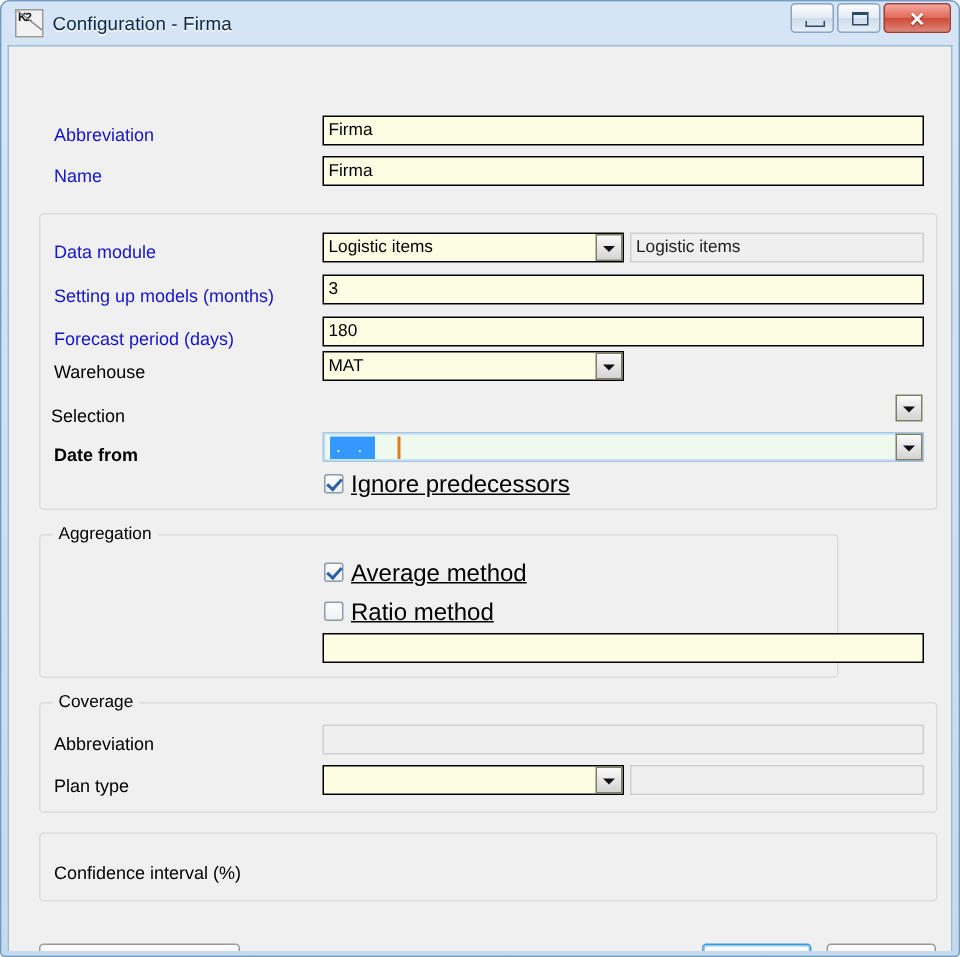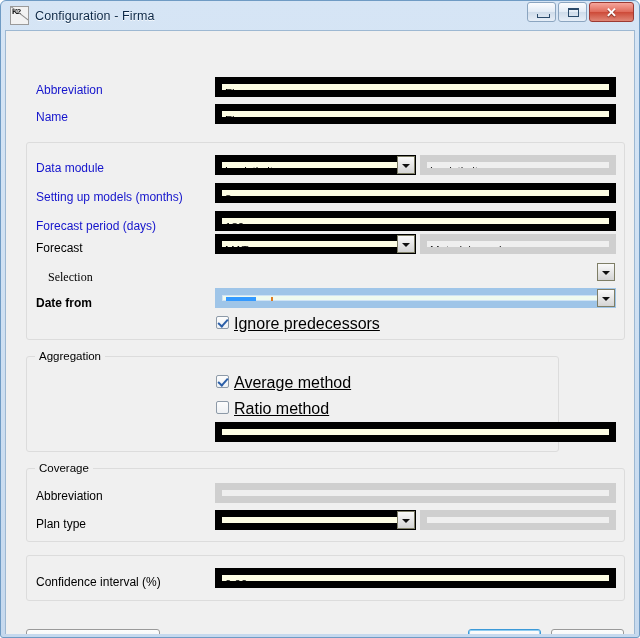--- a/index.html
+++ b/index.html
@@ -122,7 +122,7 @@
     position: absolute;
     box-sizing: border-box;
     background: #fdfde4;
-    border: 7px solid #000000;
+    border: 1px solid #000000;
     font-size: 11.5px;
     color: #000;
     line-height: 18px;

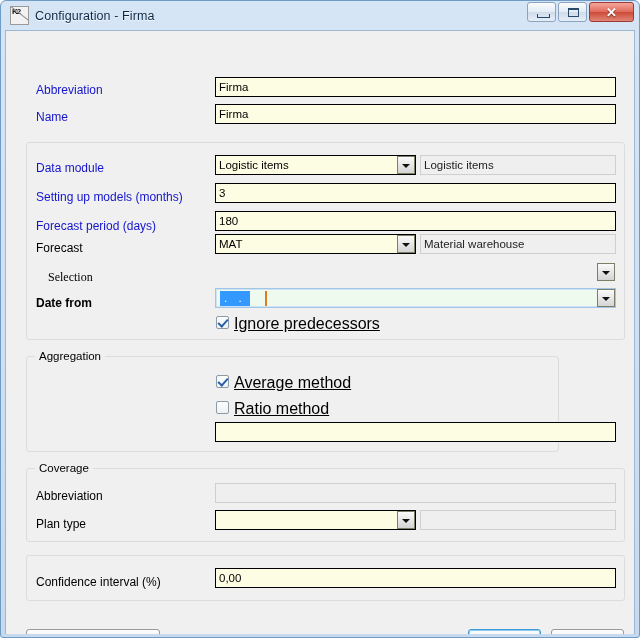--- a/index.html
+++ b/index.html
@@ -283,7 +283,7 @@
     <div class="lbl blue" style="left:30px; top:188px;">Forecast period (days)</div>
     <div class="field" style="left:209px; top:180px; width:401px;">180</div>
 
-    <div class="lbl" style="left:30px; top:210px;">Forecast</div>
+    <div class="lbl" style="left:30px; top:210px;">Warehouse</div>
     <div class="field" style="left:209px; top:203px; width:201px;">MAT</div>
     <div class="combo-btn" style="left:391px; top:204px;"></div>
     <div class="field ro" style="left:414px; top:203px; width:196px;">Material warehouse</div>

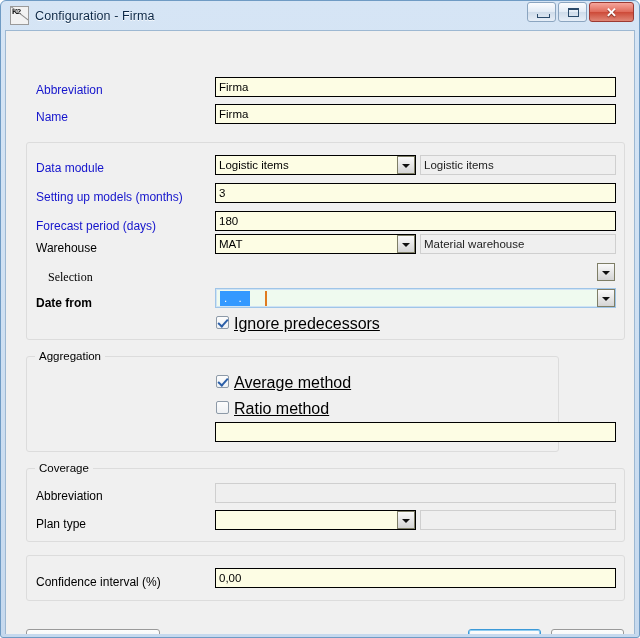--- a/index.html
+++ b/index.html
@@ -286,7 +286,6 @@
     <div class="lbl" style="left:30px; top:210px;">Warehouse</div>
     <div class="field" style="left:209px; top:203px; width:201px;">MAT</div>
     <div class="combo-btn" style="left:391px; top:204px;"></div>
-    <div class="field ro" style="left:414px; top:203px; width:196px;">Material warehouse</div>
 
     <div class="lbl" style="left:42px; top:239px;font-family:Liberation Serif, serif;">Selection</div>
     <div class="combo-btn" style="left:591px; top:232px;"></div>

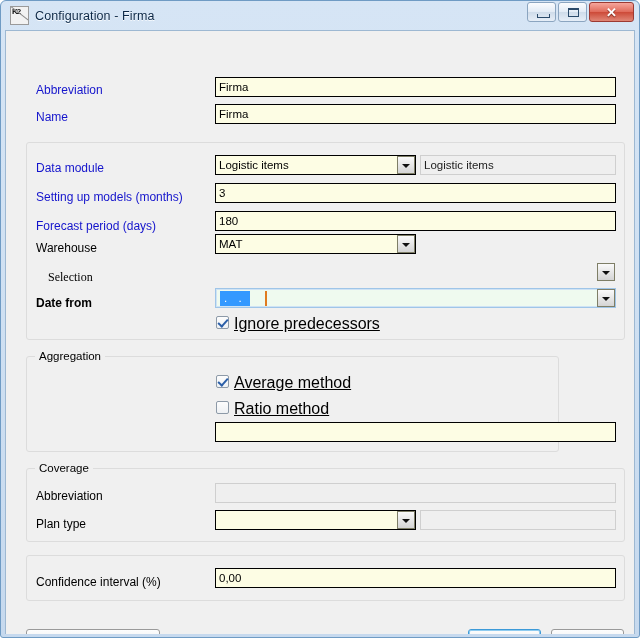--- a/index.html
+++ b/index.html
@@ -287,7 +287,7 @@
     <div class="field" style="left:209px; top:203px; width:201px;">MAT</div>
     <div class="combo-btn" style="left:391px; top:204px;"></div>
 
-    <div class="lbl" style="left:42px; top:239px;font-family:Liberation Serif, serif;">Selection</div>
+    <div class="lbl" style="left:28px; top:239px;">Selection</div>
     <div class="combo-btn" style="left:591px; top:232px;"></div>
 
     <div class="lbl bold" style="left:30px; top:265px;">Date from</div>

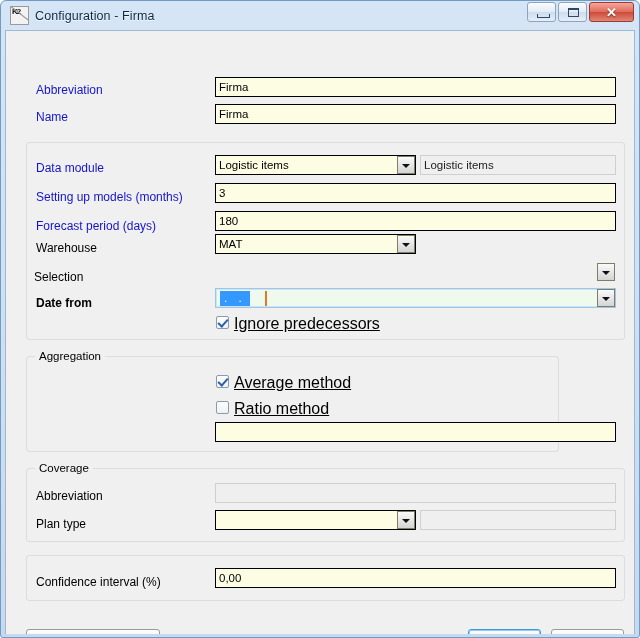--- a/index.html
+++ b/index.html
@@ -327,7 +327,6 @@
     <div class="group" style="left:20px; top:524px; width:599px; height:46px;"></div>
 
     <div class="lbl" style="left:30px; top:544px;">Confidence interval (%)</div>
-    <div class="field" style="left:209px; top:537px; width:401px;">0,00</div>
 
     <div class="btn" style="left:20px; top:598px; width:134px;">Coverage configuration</div>
     <div class="btn default" style="left:462px; top:598px; width:73px;">OK</div>

